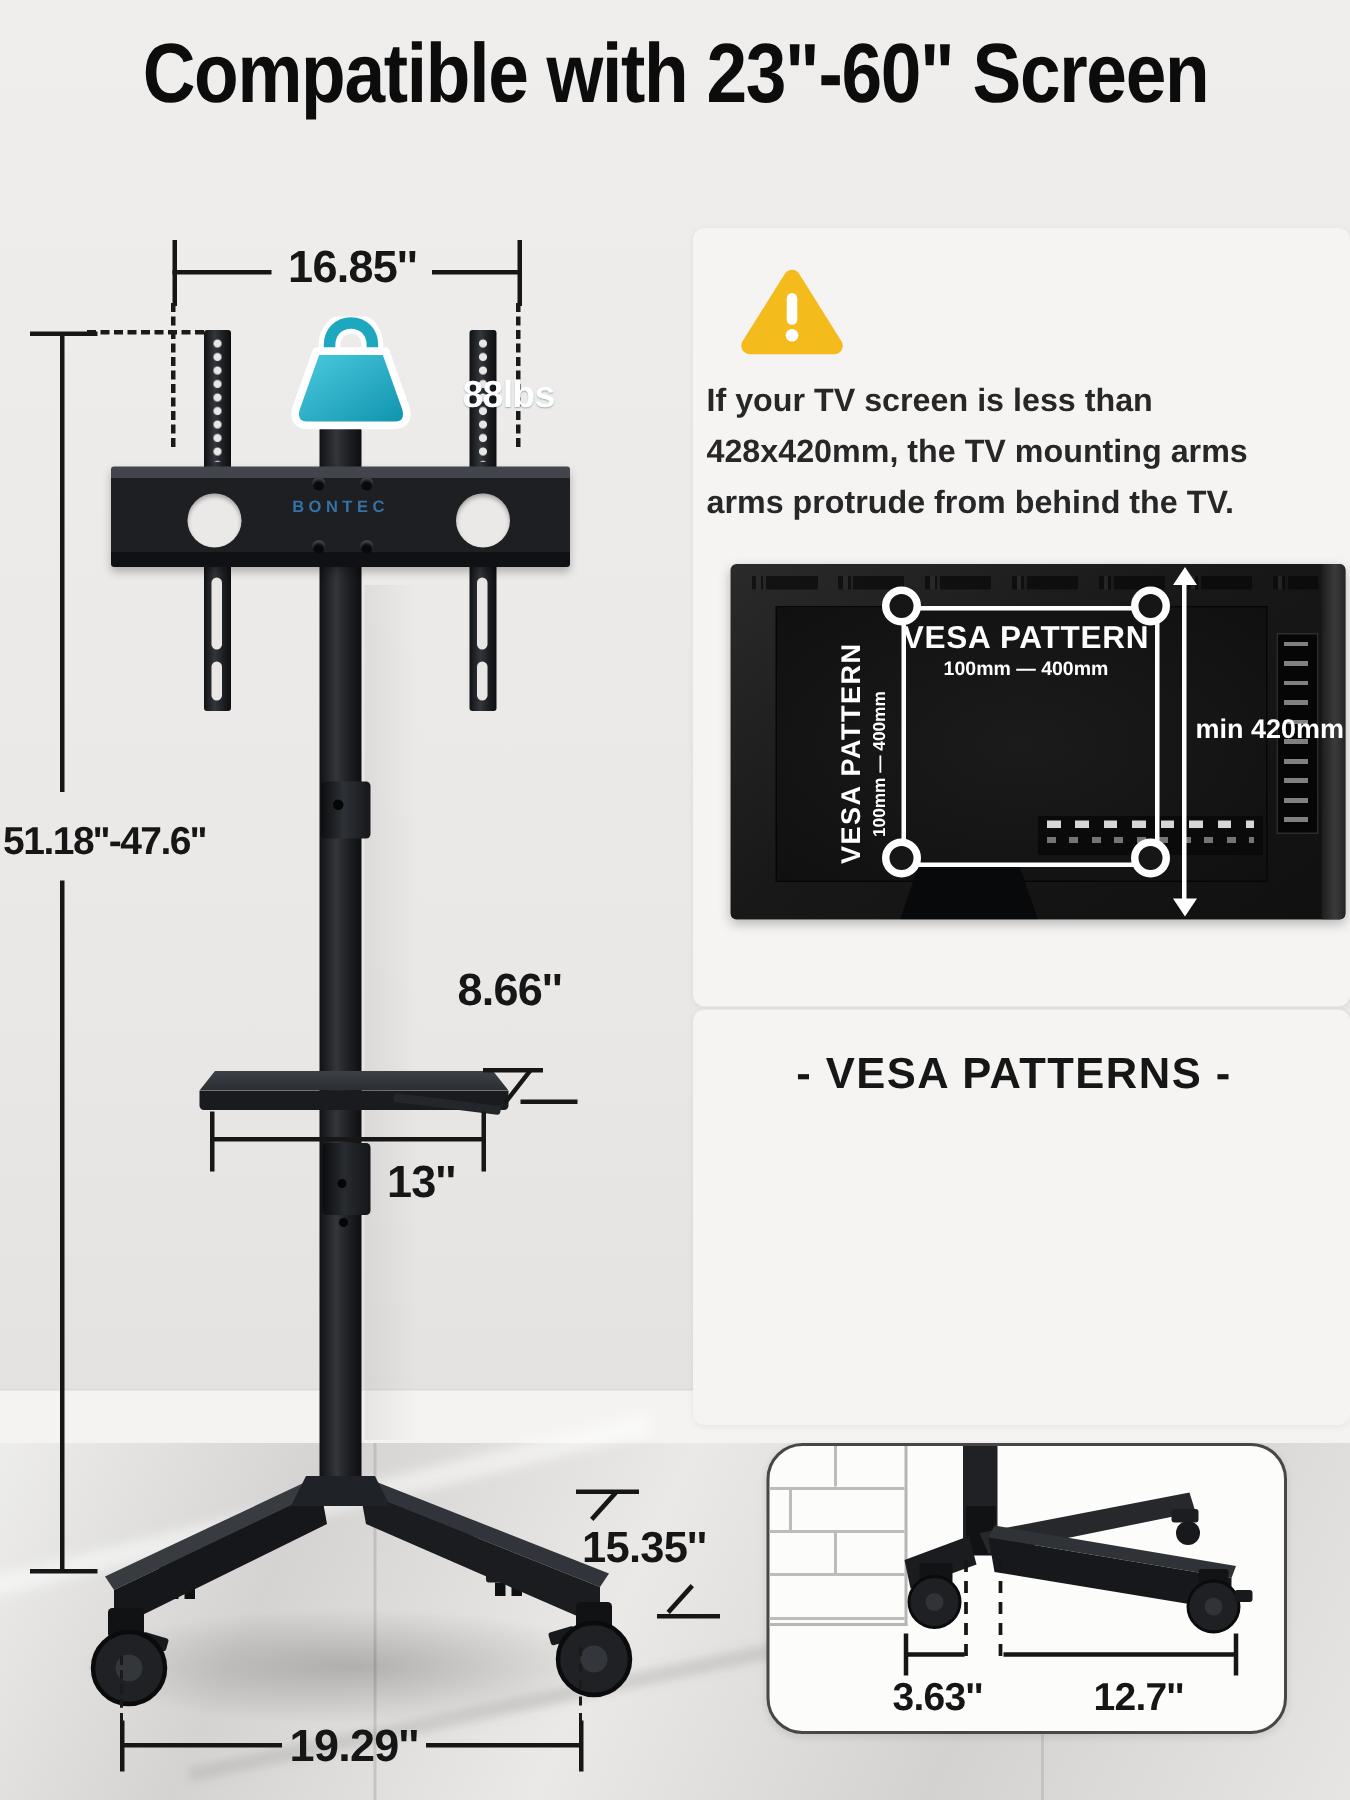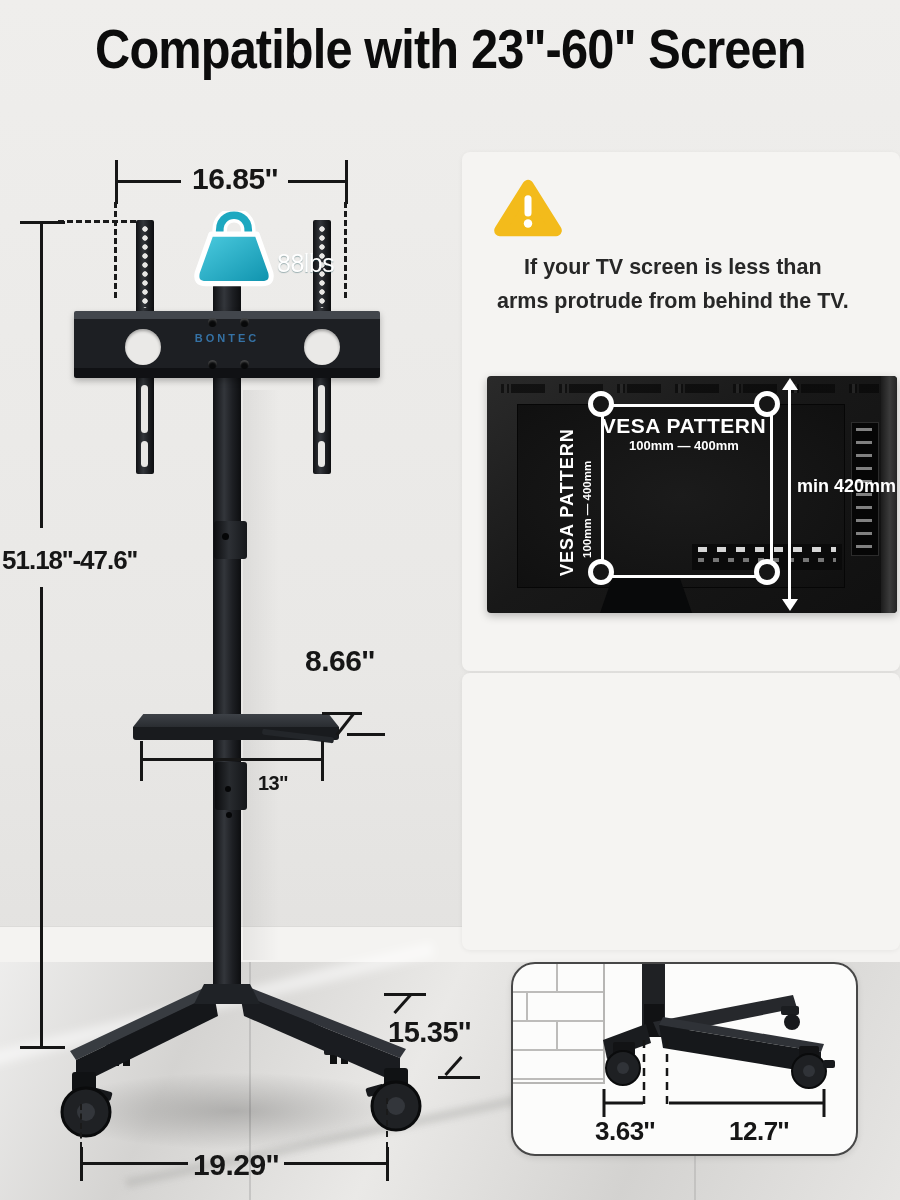--- a/index.html
+++ b/index.html
@@ -21,7 +21,7 @@
   .hole{position:absolute;border-radius:50%;background:#eae9e7;}
   .slot{position:absolute;width:7px;border-radius:4px;background:#e8e7e5;}
   .screw{position:absolute;width:9px;height:9px;border-radius:50%;background:#08090a;box-shadow:inset 0 2px 2px rgba(255,255,255,0.25);}
-  .badge-text{position:absolute;width:100%;text-align:left;color:#ffffff;font-weight:normal;letter-spacing:-0.5px;text-shadow:0 1px 1px rgba(0,60,70,.35);}
+  .badge-text{position:absolute;width:100%;text-align:center;color:#ffffff;font-weight:bold;letter-spacing:-0.5px;text-shadow:0 1px 1px rgba(0,60,70,.35);margin-left:19px;}
   
   #tv-photo{position:absolute;left:487px;top:376px;width:410px;height:237px;border-radius:4px;
             background:linear-gradient(145deg,#2a2a2a,#181818 45%,#101010);box-shadow:0 3px 8px rgba(0,0,0,0.25);overflow:hidden;}

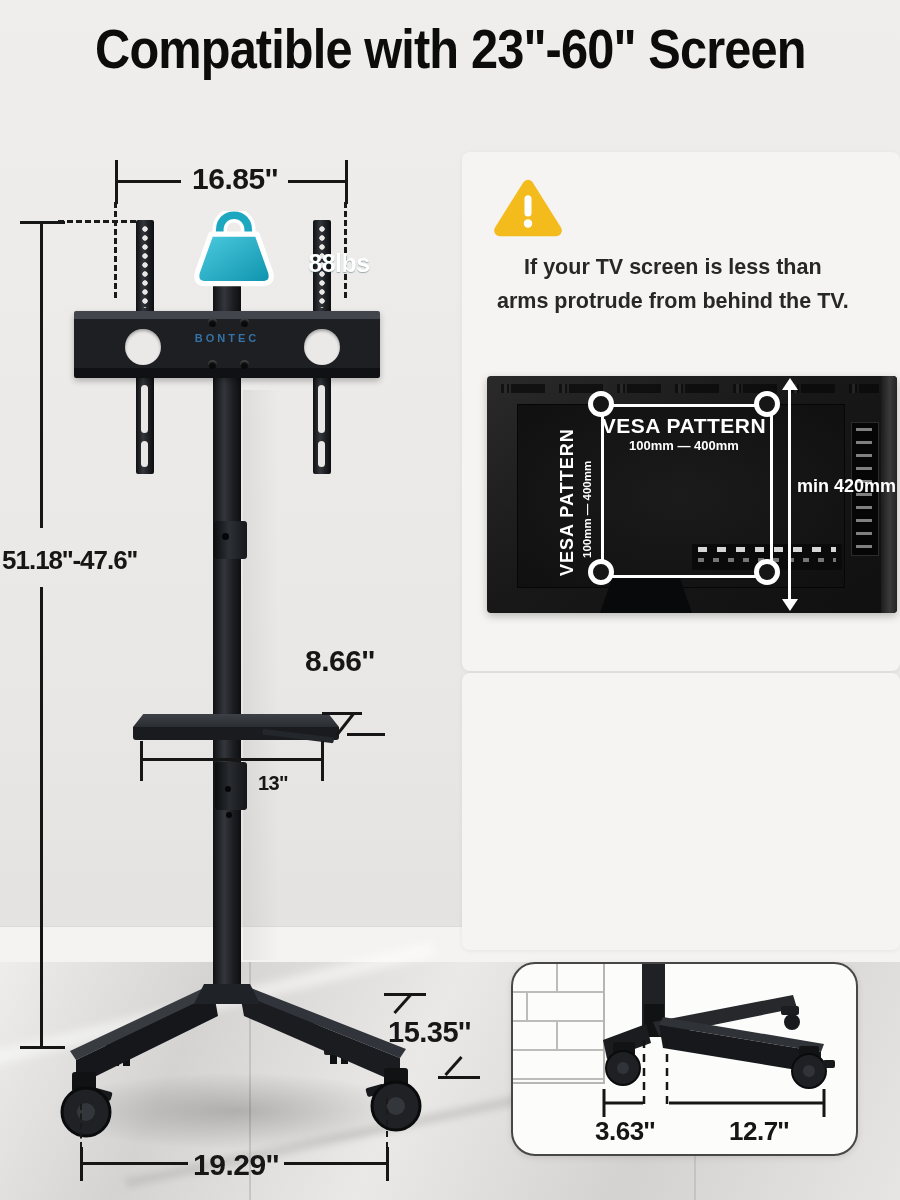--- a/index.html
+++ b/index.html
@@ -188,7 +188,7 @@
       <circle cx="50" cy="66" r="6" fill="#ffffff"></circle>
     </svg>
   </div>
-  <div class="abs" style="left:497px;top:250px;font-size:21.5px;font-weight:bold;color:#272727;line-height:34px;text-align:center;">
+  <div class="abs" style="left:471px;top:250px;font-size:21.5px;font-weight:bold;color:#272727;line-height:34px;">
     <div>If your TV screen is less than</div>
     <div>arms protrude from behind the TV.</div>
   </div>

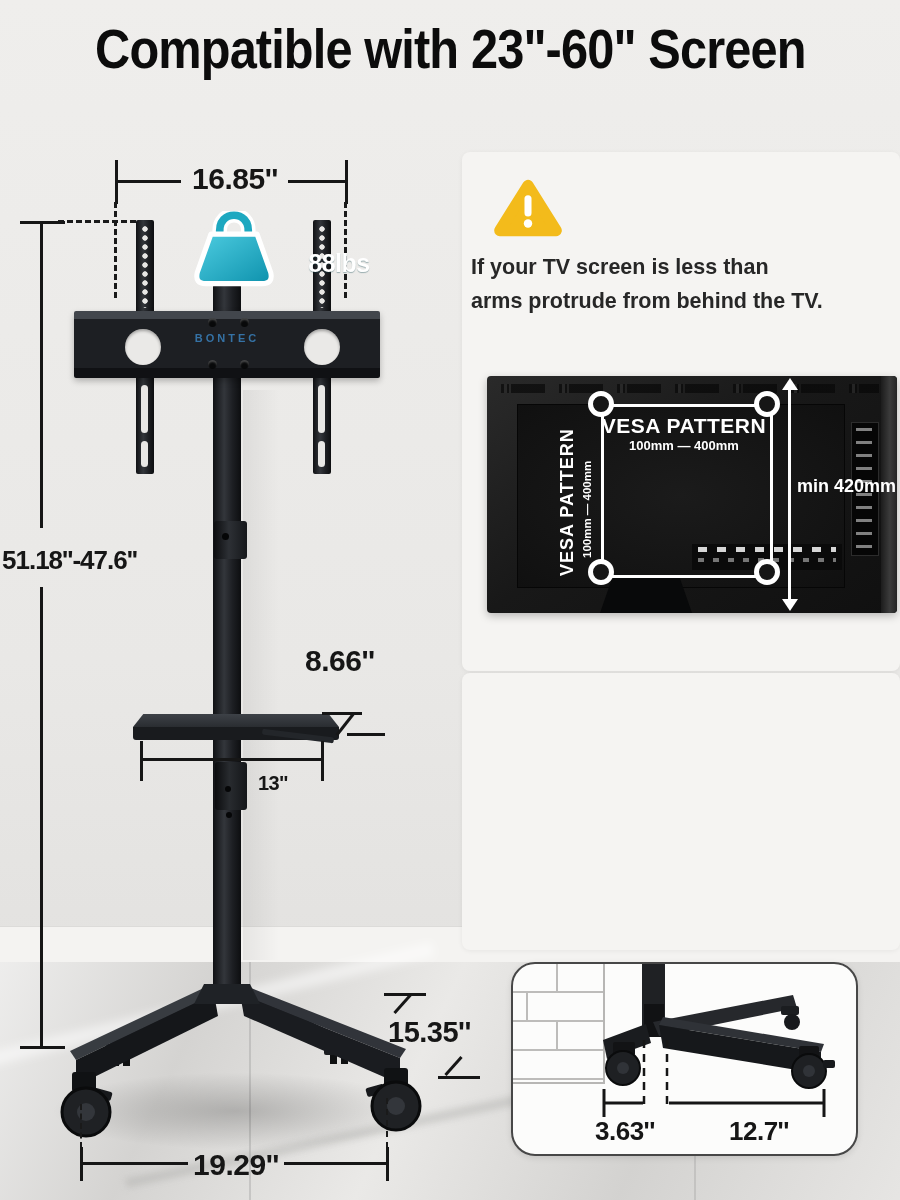--- a/index.html
+++ b/index.html
@@ -190,6 +190,7 @@
   </div>
   <div class="abs" style="left:471px;top:250px;font-size:21.5px;font-weight:bold;color:#272727;line-height:34px;">
     <div>If your TV screen is less than</div>
+    <div>428x420mm, the TV mounting arms</div>
     <div>arms protrude from behind the TV.</div>
   </div>
 

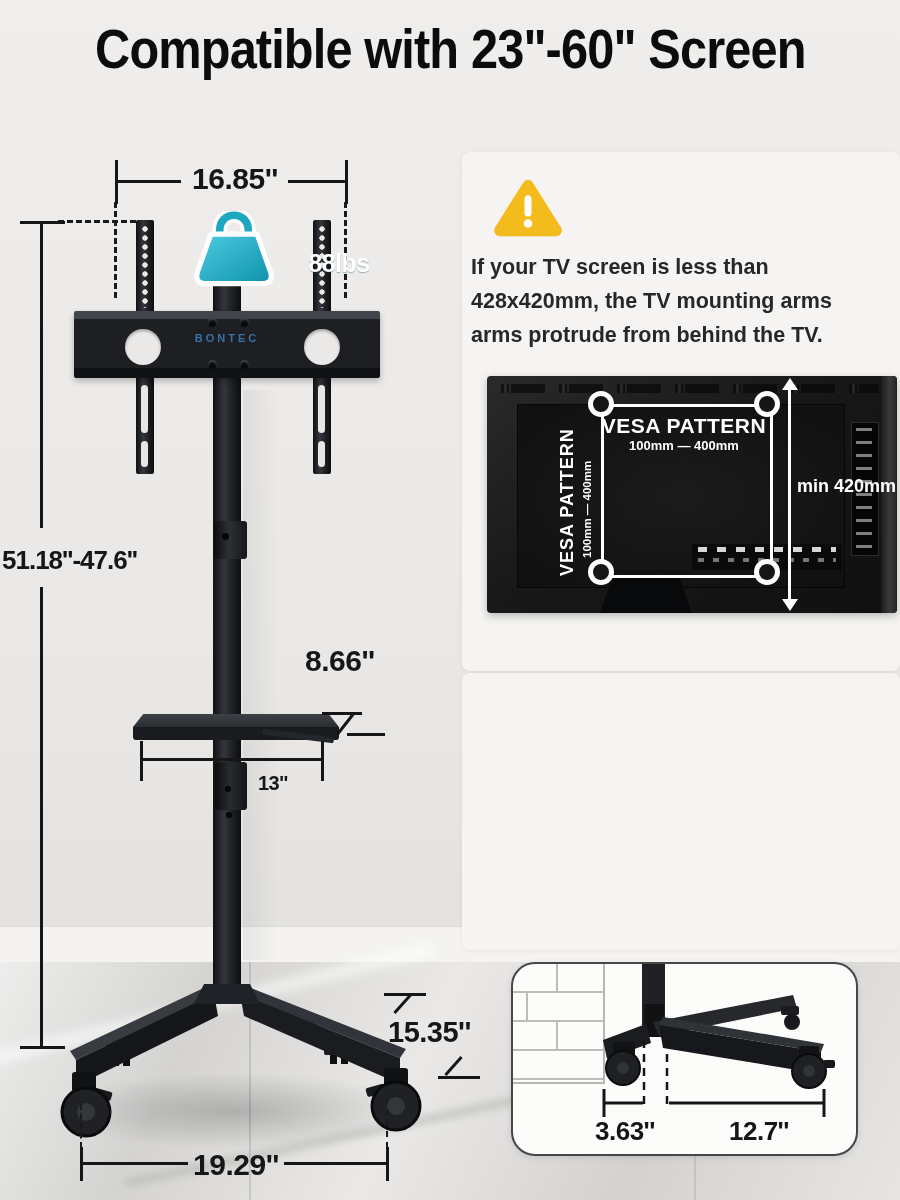--- a/index.html
+++ b/index.html
@@ -223,6 +223,7 @@
     <div class="tvtext" style="left:310px;top:100px;font-size:18px;">min 420mm</div>
   </div>
 
+  <div class="abs" style="left:476px;top:700px;width:400px;text-align:center;font-size:29px;font-weight:bold;color:#161616;letter-spacing:1px;">- VESA PATTERNS -</div>
 
   <div id="base-detail">
     <div class="abs" style="left:0;top:0;width:90px;height:118px;border-right:2px solid #b7b6b4;border-bottom:2px solid #b7b6b4;

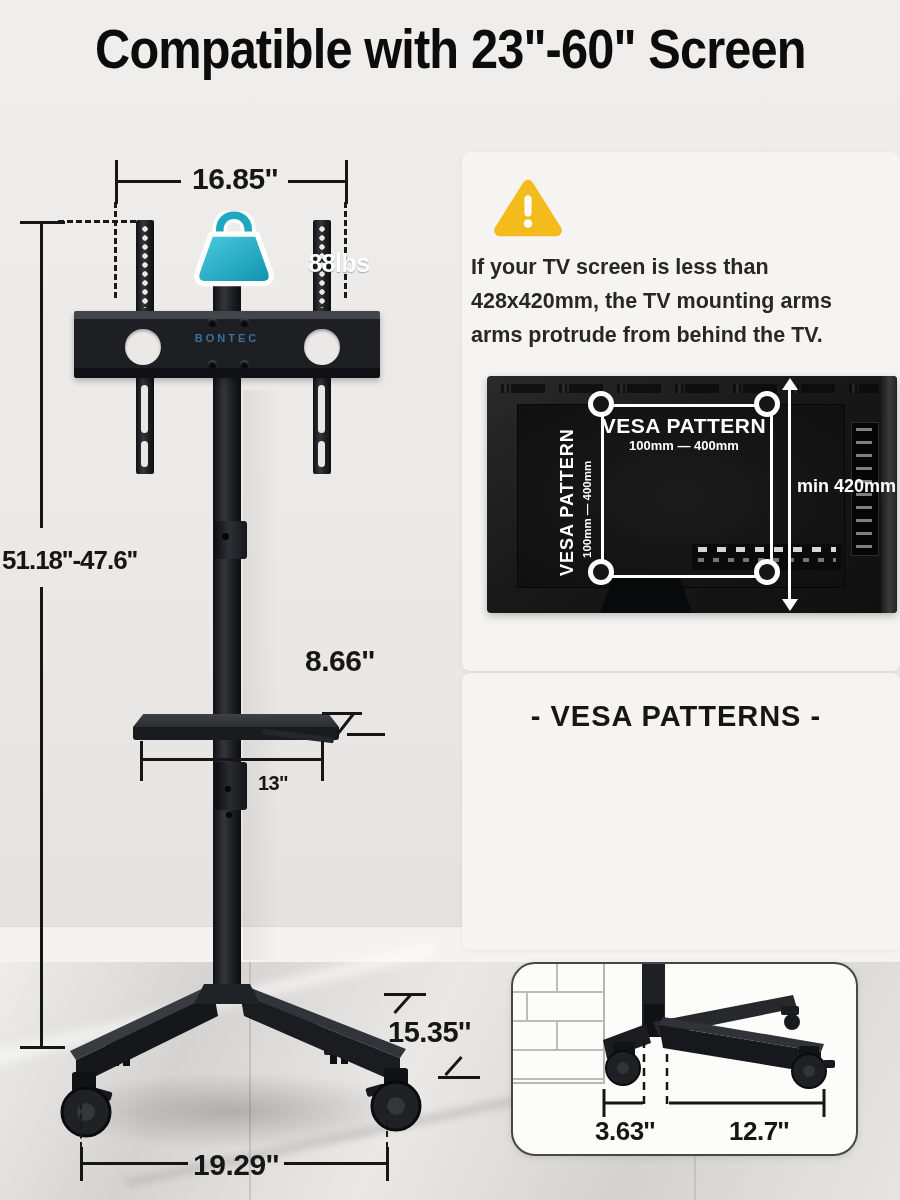--- a/index.html
+++ b/index.html
@@ -131,7 +131,7 @@
   <div class="vline" style="left:140px;top:741px;height:40px;"></div>
   <div class="vline" style="left:321px;top:741px;height:40px;"></div>
   <div class="hline" style="left:140px;top:758px;width:184px;"></div>
-  <div class="dim" style="left:258px;top:772px;font-size:20px;">13''</div>
+  <div class="dim" style="left:258px;top:772px;font-size:30px;">13''</div>
 
   <div class="abs" style="left:50px;top:1072px;width:370px;height:78px;background:radial-gradient(ellipse at center,rgba(0,0,0,.20),rgba(0,0,0,0) 70%);"></div>
 

